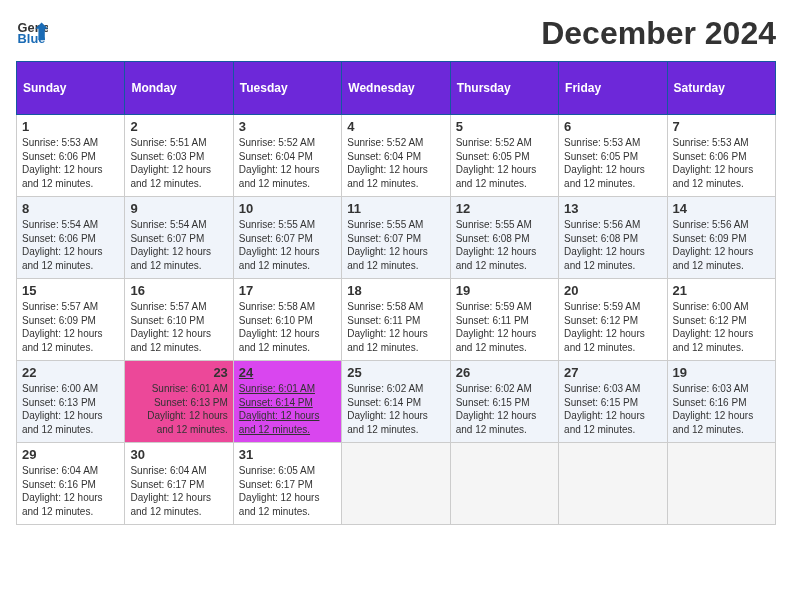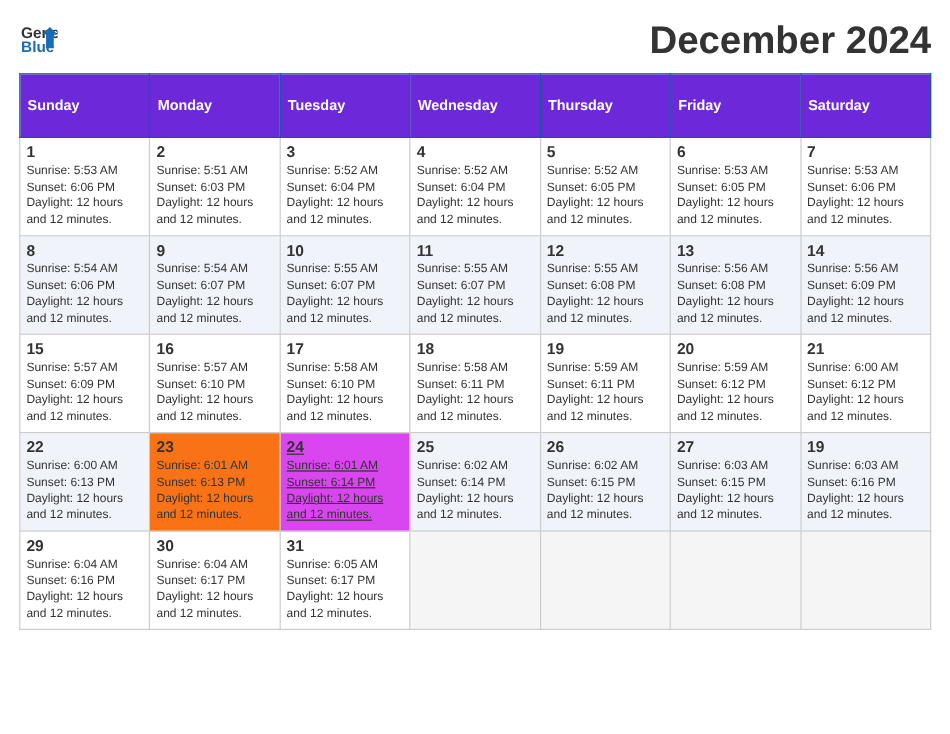--- a/index.html
+++ b/index.html
@@ -164,7 +164,7 @@
         <tr>
           <td style="background: rgb(240, 244, 250);"><span class="day-num">22</span>
 <span class="day-info">Sunrise: 6:00 AM<br>Sunset: 6:13 PM<br>Daylight: 12 hours and 12 minutes.</span></td>
-          <td style="background: #f97316;"><span class="day-num">23</span>
+          <td style="background: #ec4899; text-align: right;"><span class="day-num">23</span>
 <span class="day-info">Sunrise: 6:01 AM<br>Sunset: 6:13 PM<br>Daylight: 12 hours and 12 minutes.</span></td>
           <td style="background: #d946ef; text-decoration: underline;"><span class="day-num">24</span>
 <span class="day-info">Sunrise: 6:01 AM<br>Sunset: 6:14 PM<br>Daylight: 12 hours and 12 minutes.</span></td>

